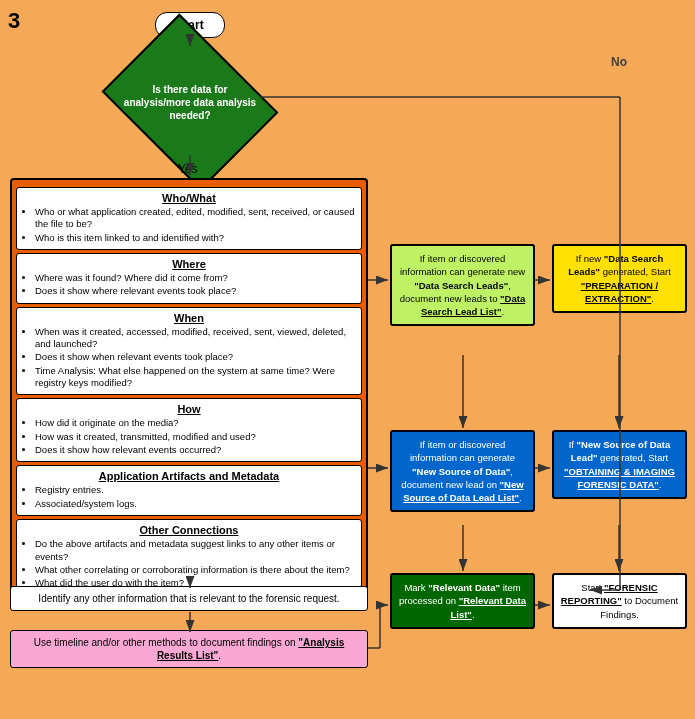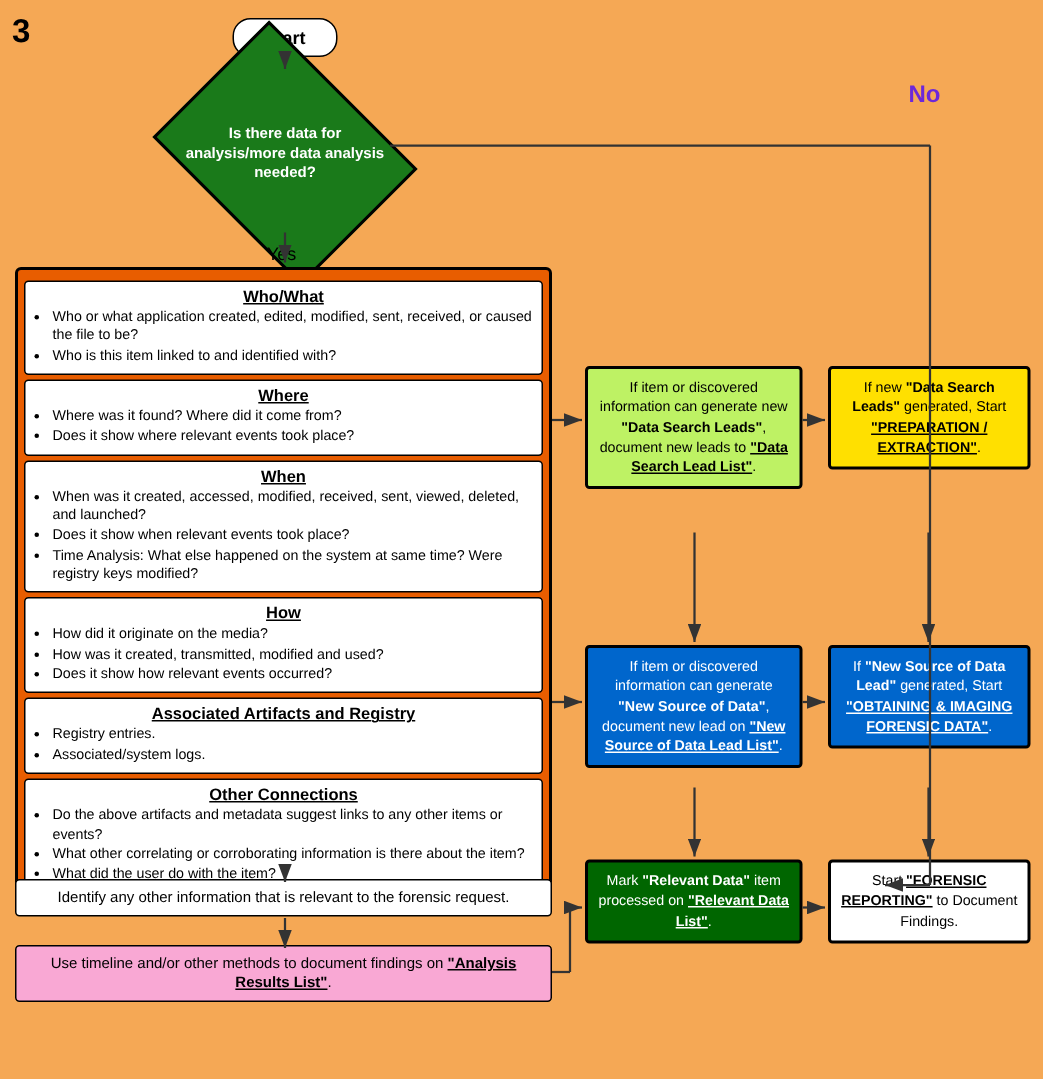--- a/index.html
+++ b/index.html
@@ -80,8 +80,8 @@
       top: 55px;
       right: 68px;
       font-weight: bold;
-      font-size: 16px;
-      color: #6d28d9;
+      font-size: 12px;
+      color: #404040;
     }
     
     .main-process-box {

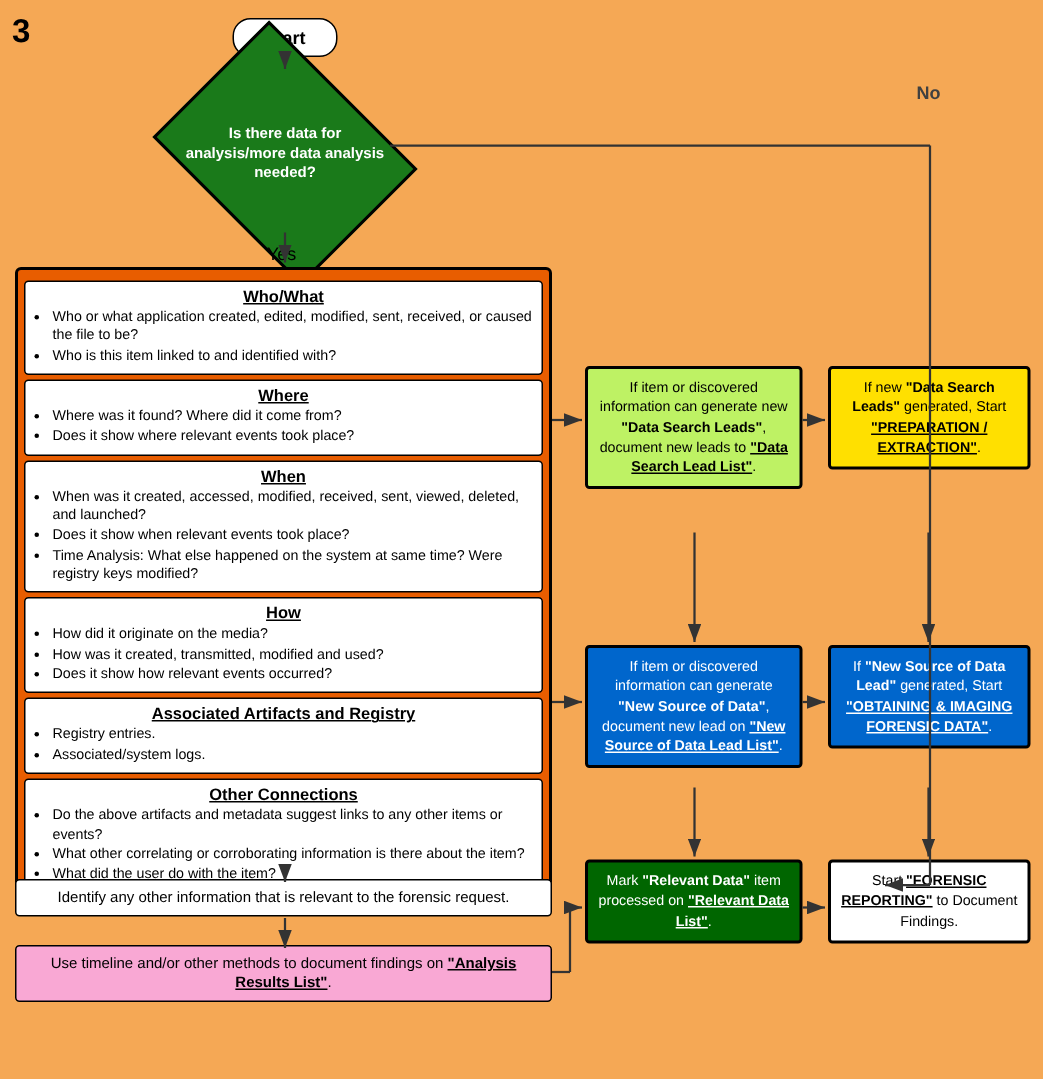--- a/index.html
+++ b/index.html
@@ -310,7 +310,7 @@
   </div>
 
   <div class="section-box">
-    <div class="section-title">Associated Artifacts and Registry</div>
+    <div class="section-title">Application Artifacts and Metadata</div>
     <div class="section-content">
       <ul>
         <li>Registry entries.</li>

